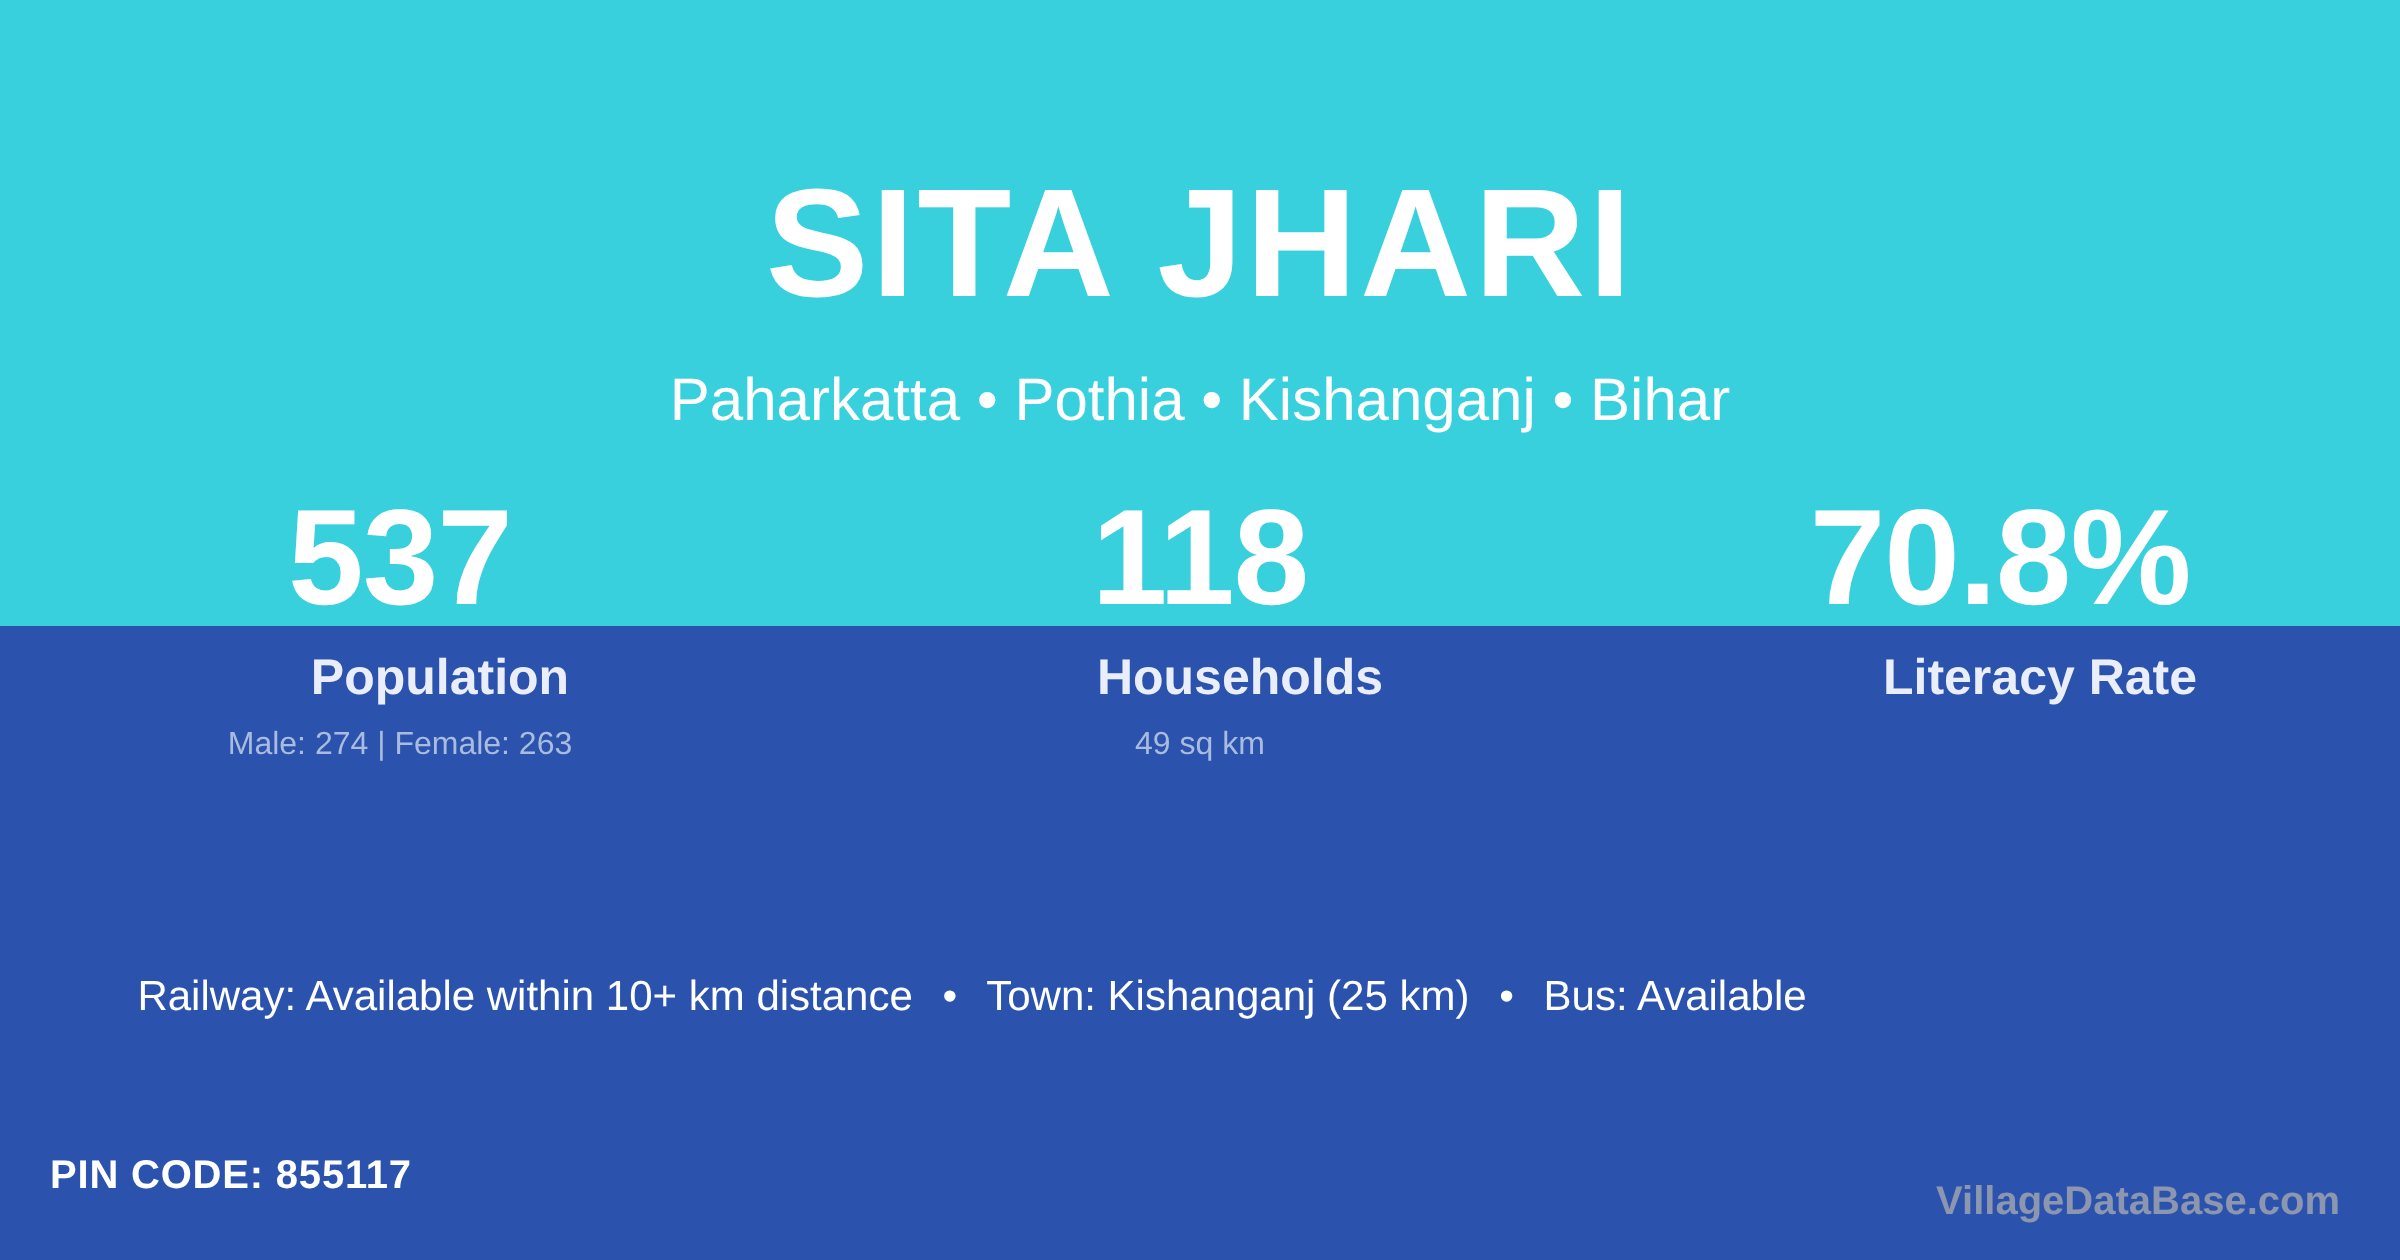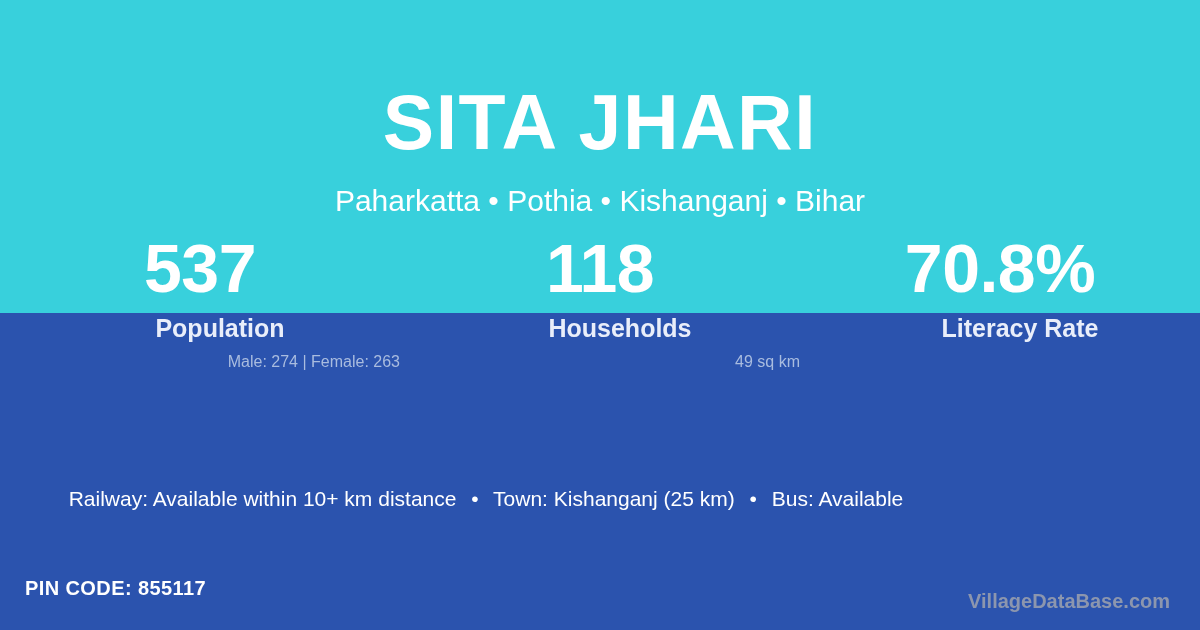--- a/index.html
+++ b/index.html
@@ -55,7 +55,7 @@
   
   #stats-row {
     position:absolute;
-    left:0; top:234px;
+    left:0; top:245px;
     width:1200px;
     display:flex;
   }

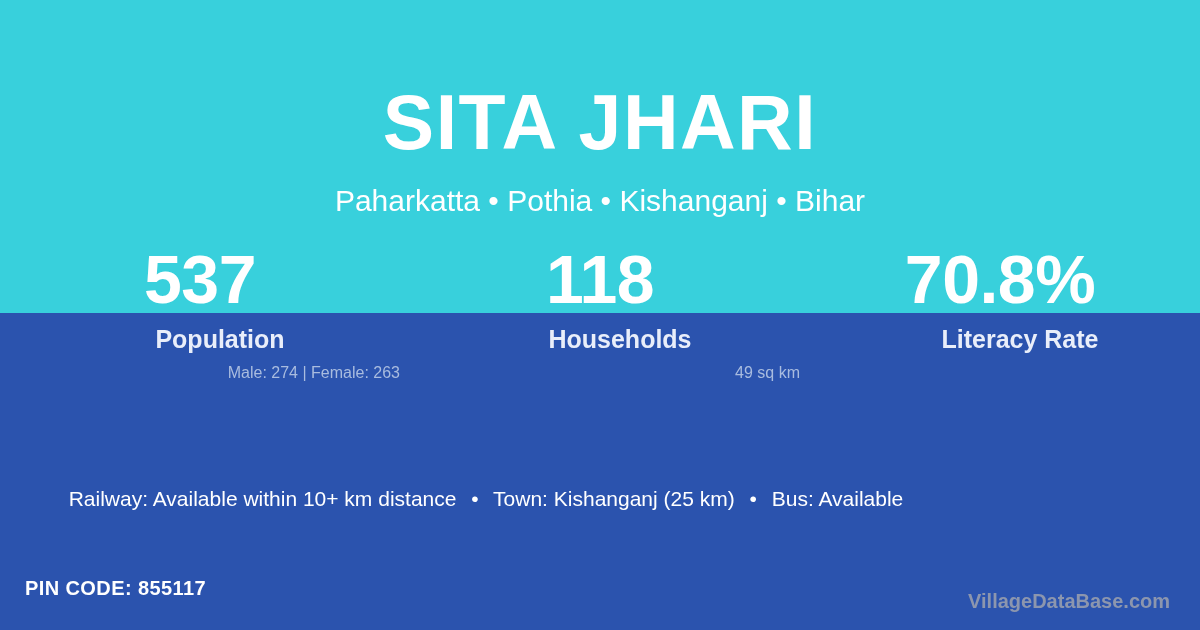--- a/index.html
+++ b/index.html
@@ -85,7 +85,6 @@
     font-weight:400;
     line-height:1.15;
     color:#a9bcdf;
-    text-align:right;
   }
 
   

